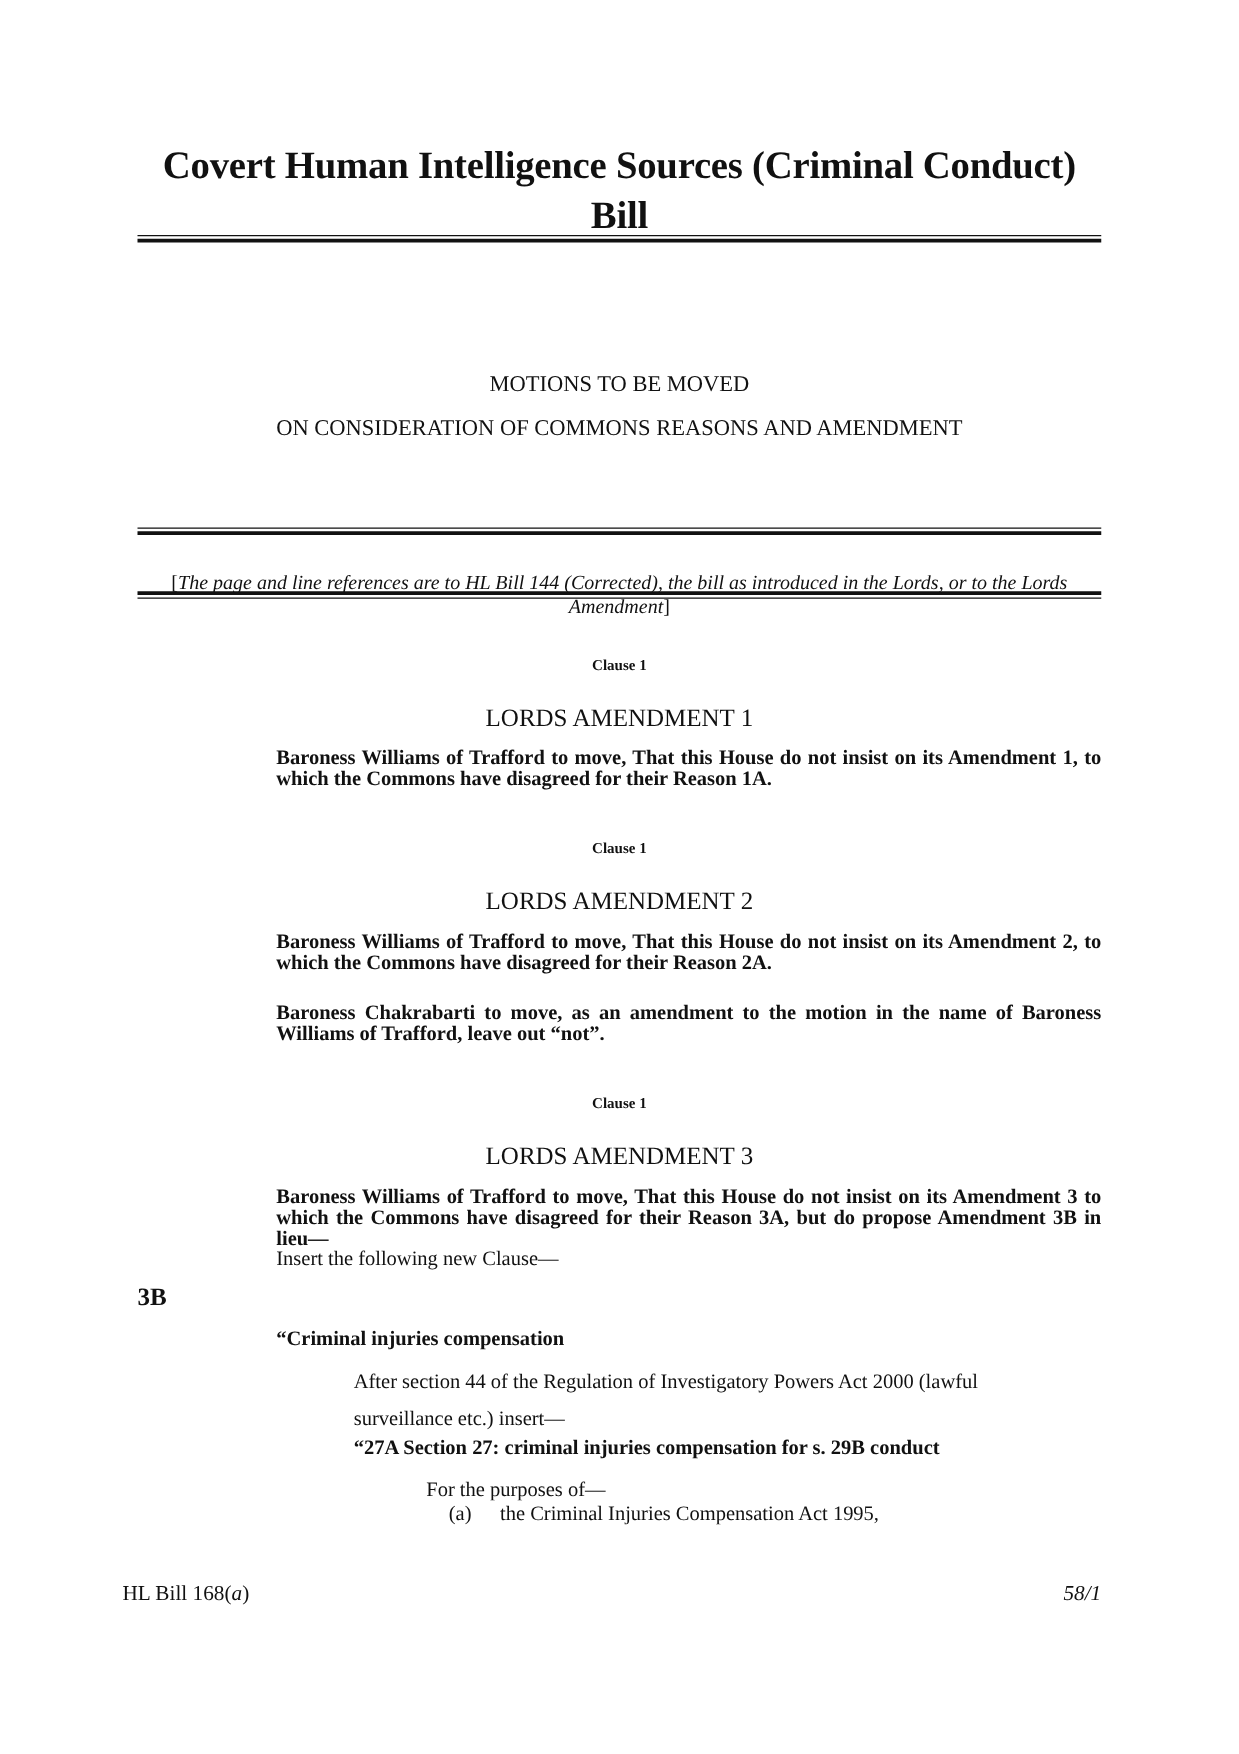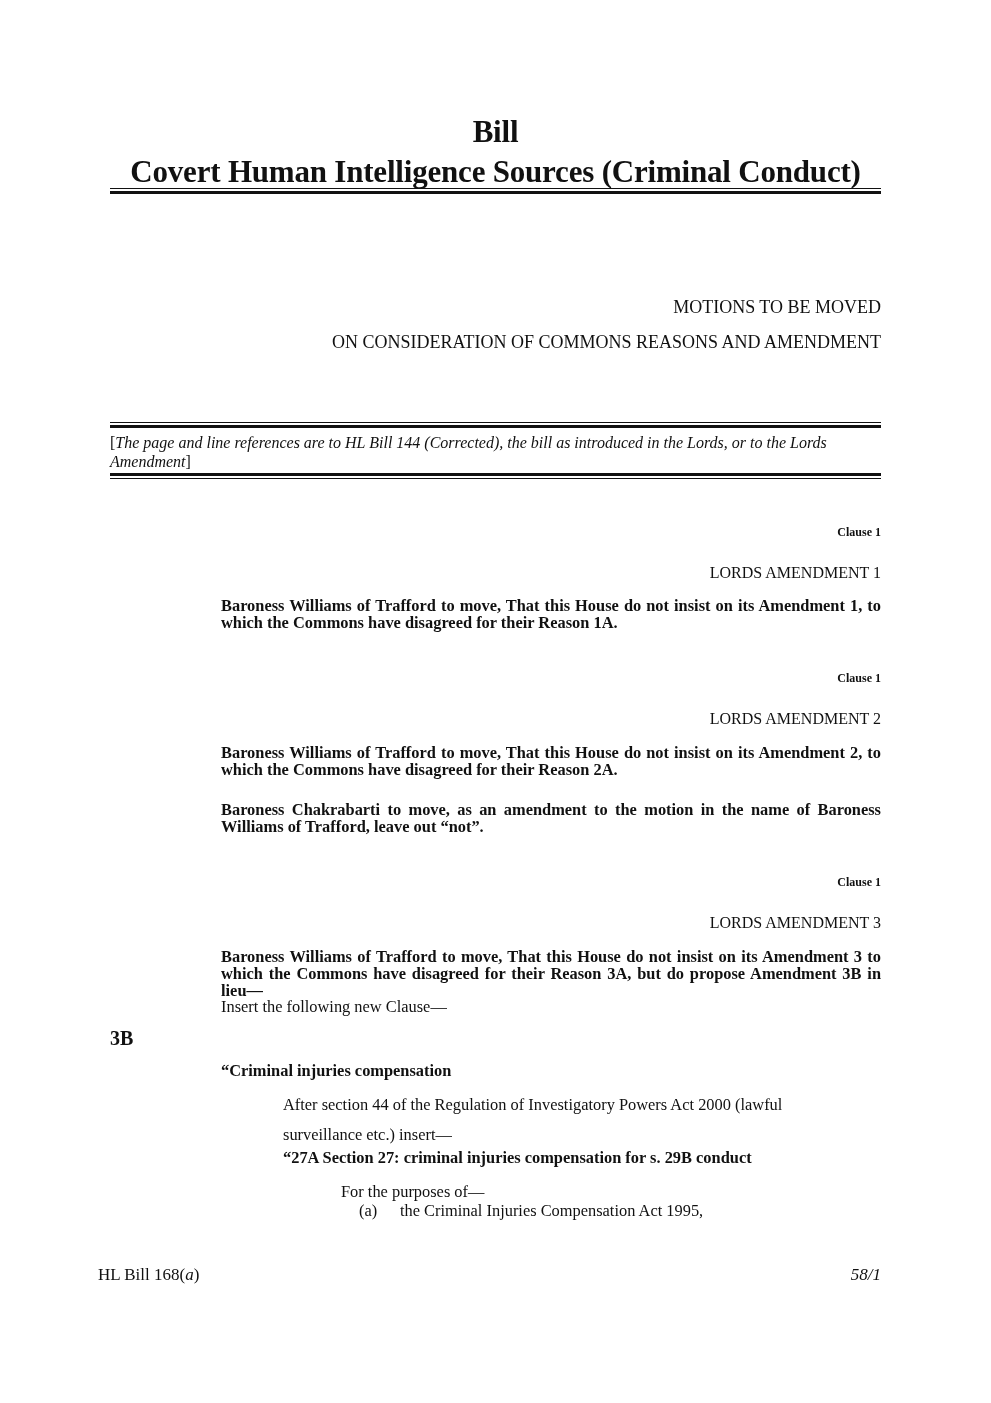--- a/index.html
+++ b/index.html
@@ -30,8 +30,8 @@
 <body>
 
 <div class="abs title">
+  <div>Covert Human Intelligence Sources (Criminal Conduct)</div>
   <div>Bill</div>
-  <div>Covert Human Intelligence Sources (Criminal Conduct)</div>
 </div>
 <div class="abs rule-double" style="top:188px;">
     <div class="thin"></div>

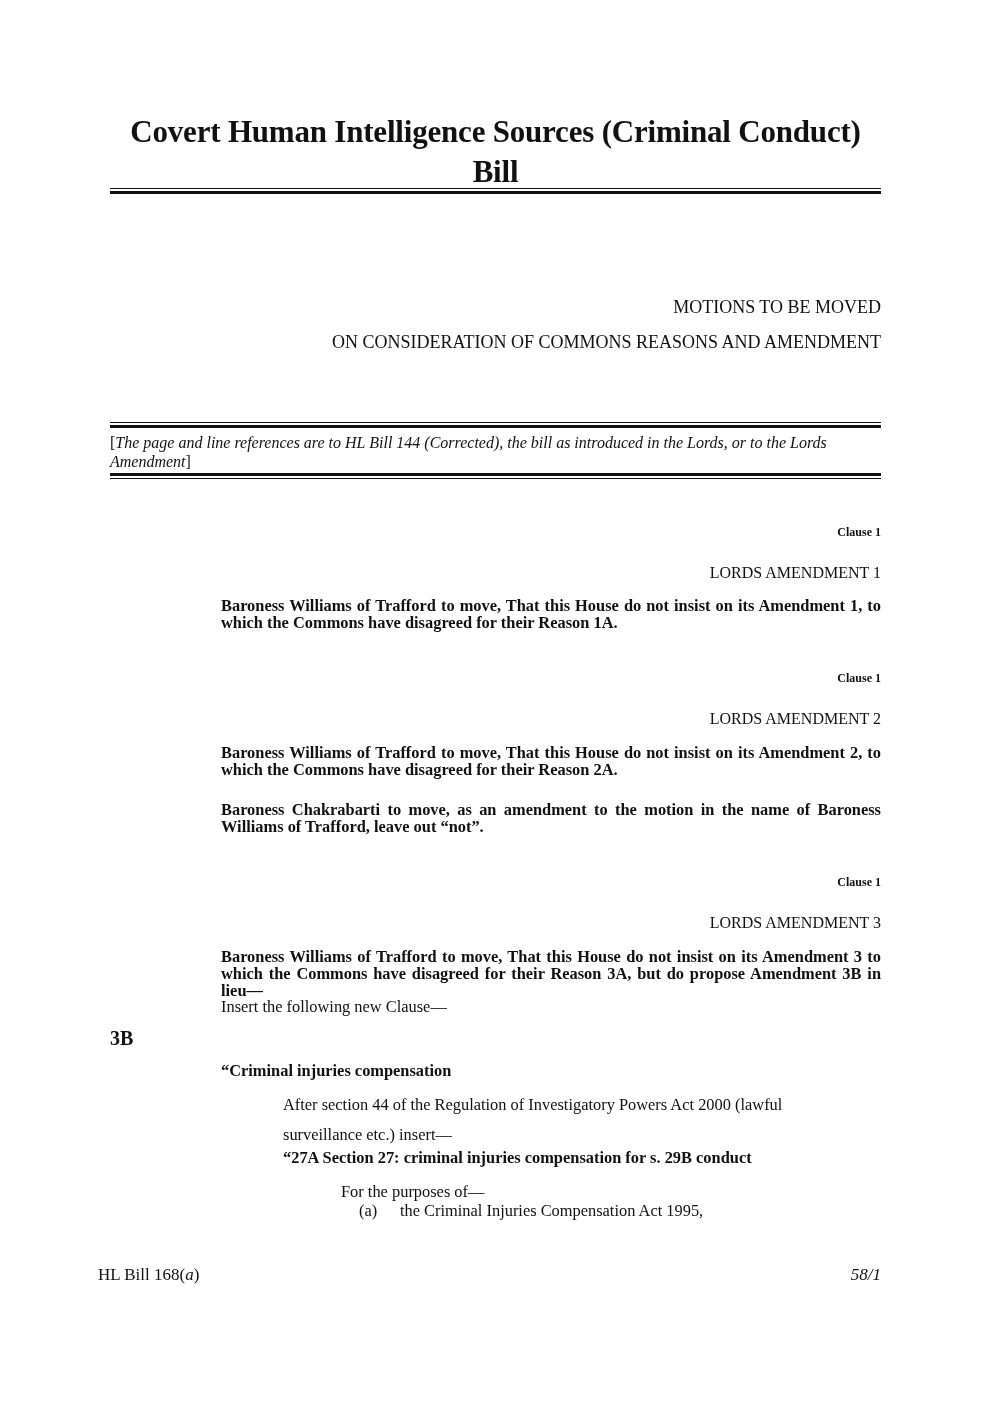--- a/index.html
+++ b/index.html
@@ -13,7 +13,7 @@
   .rule-double .thick { position: absolute; left: 0; right: 0; top: 3px; height: 3px; background: #111; }
   .rule-double.inv .thick { top: 0; }
   .rule-double.inv .thin { top: 5px; }
-  .center { left: 110px; width: 771px; text-align: right; }
+  .center { left: 110px; width: 771px; text-align: center; }
   .motions { font-size: 18px; line-height: 20px; }
   .note { font-size: 16px; font-style: italic; line-height: 19px; text-align: left; }
   .note .up { font-style: normal; }

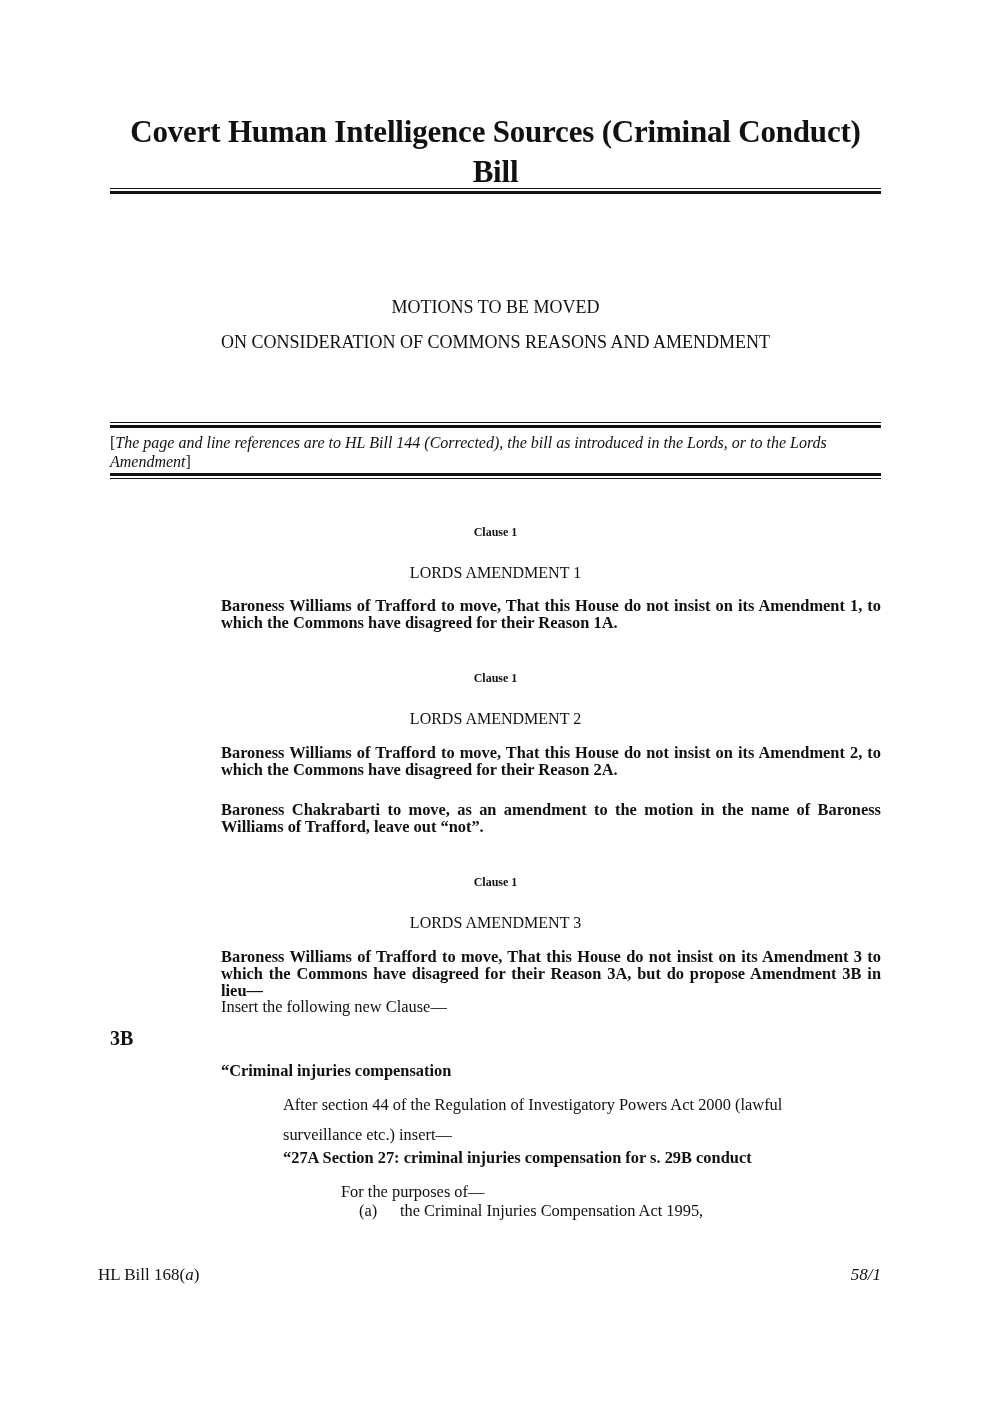--- a/index.html
+++ b/index.html
@@ -15,7 +15,7 @@
   .rule-double.inv .thin { top: 5px; }
   .center { left: 110px; width: 771px; text-align: center; }
   .motions { font-size: 18px; line-height: 20px; }
-  .note { font-size: 16px; font-style: italic; line-height: 19px; text-align: left; }
+  .note { font-size: 16px; font-style: italic; line-height: 19px; text-align: center; margin-top: 24px; }
   .note .up { font-style: normal; }
   .clause { font-weight: bold; font-size: 12px; }
   .amend { font-size: 16px; }

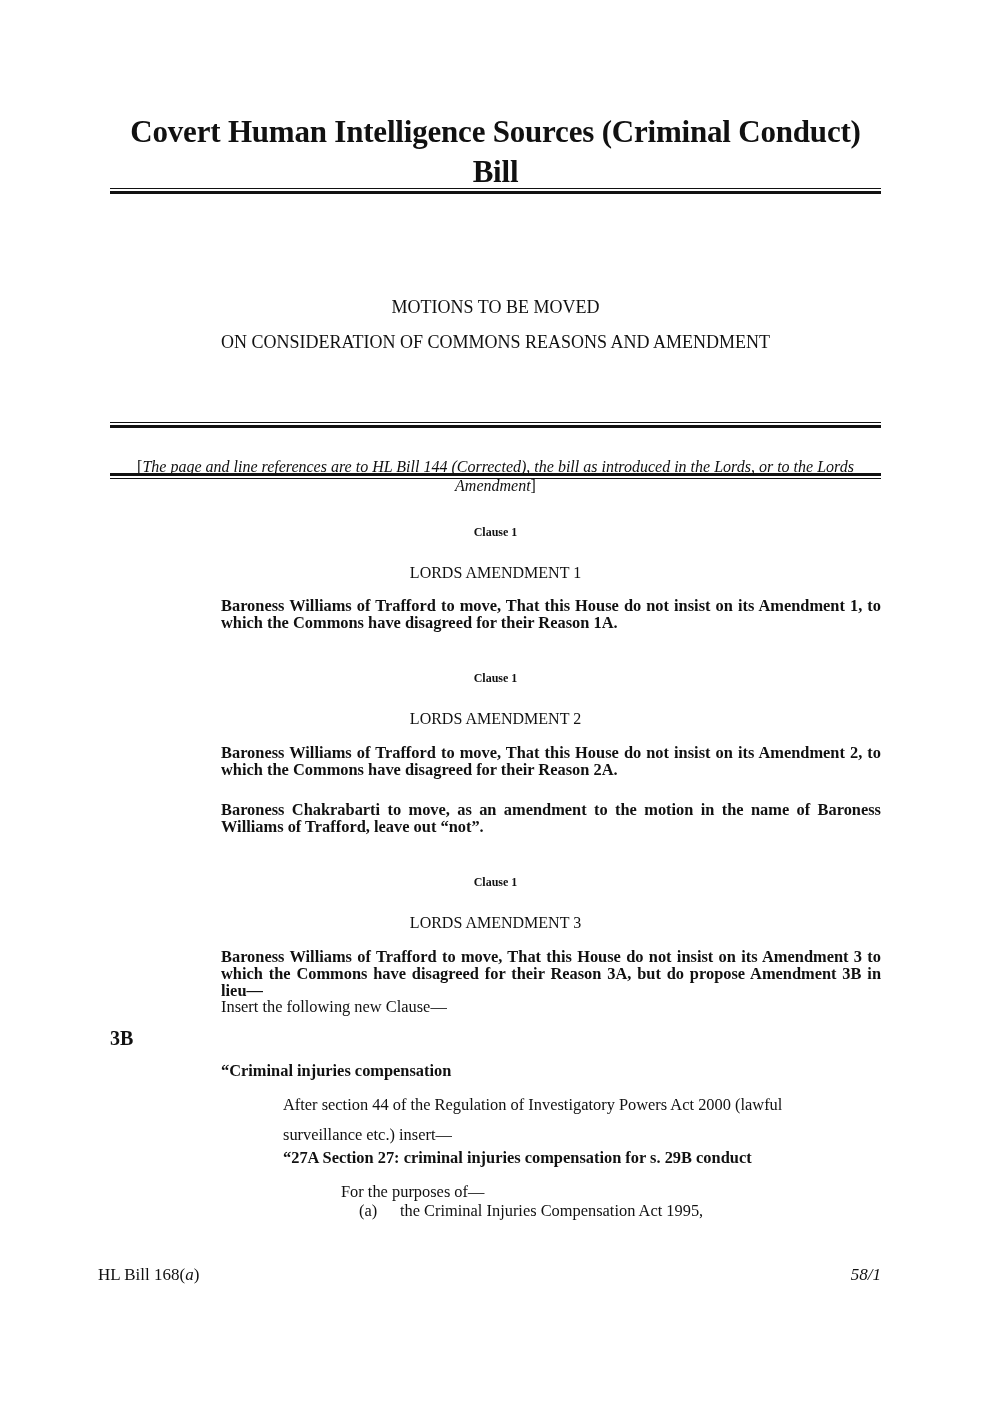--- a/index.html
+++ b/index.html
@@ -18,7 +18,7 @@
   .note { font-size: 16px; font-style: italic; line-height: 19px; text-align: center; margin-top: 24px; }
   .note .up { font-style: normal; }
   .clause { font-weight: bold; font-size: 12px; }
-  .amend { font-size: 16px; }
+  .amend { font-size: 20px; }
   .motion { left: 221px; width: 660px; font-weight: bold; font-size: 16.4px;
             line-height: 17px; text-align: justify; }
   .motion-last { text-align-last: left; }

